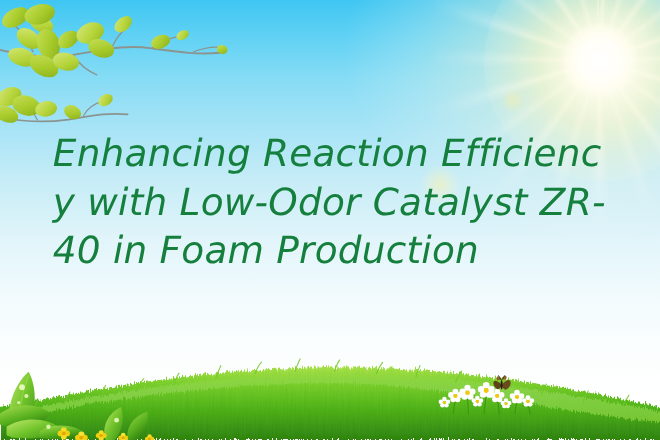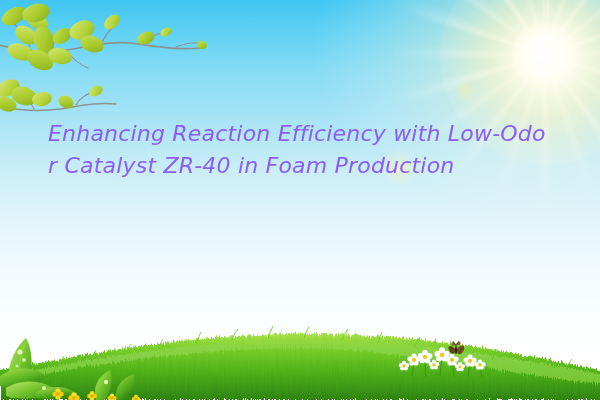--- a/index.html
+++ b/index.html
@@ -135,9 +135,9 @@
     top: 118px;
     width: 505px;
     font-family: "DejaVu Sans", "Liberation Sans", sans-serif;
-    font-size: 22px;
-    line-height: 32px;
-    color: #8b5cf6;
+    font-size: 34px;
+    line-height: 44px;
+    color: #15803d;
     font-style: italic;
     font-weight: 400;
     letter-spacing: 0.2px;

